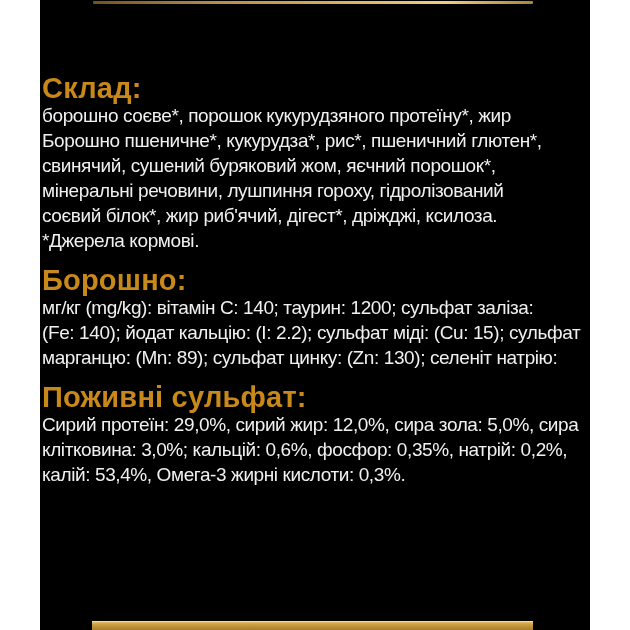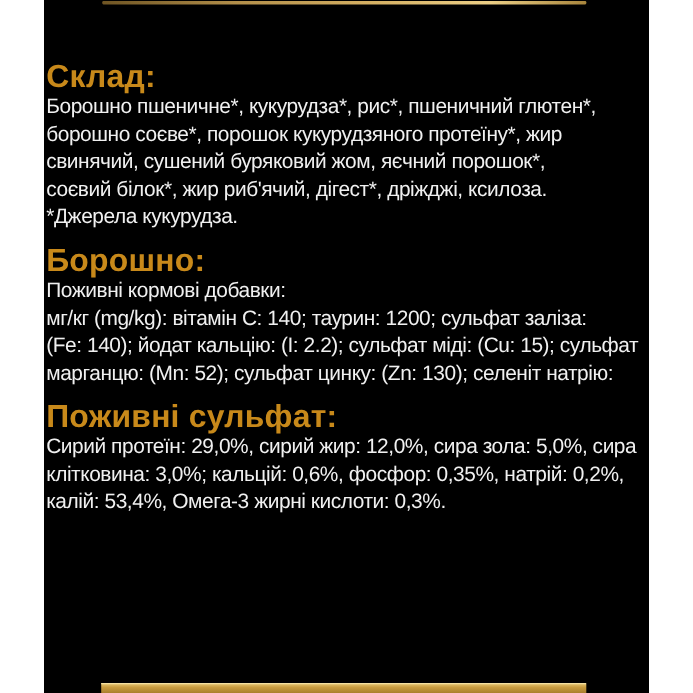--- a/index.html
+++ b/index.html
@@ -35,7 +35,7 @@
     position: absolute;
     left: 2px; top: 0;
     width: 546px;
-    padding-top: 55px;
+    padding-top: 73px;
     color: #f0f0f0;
     font-size: 19px;
     line-height: 25px;

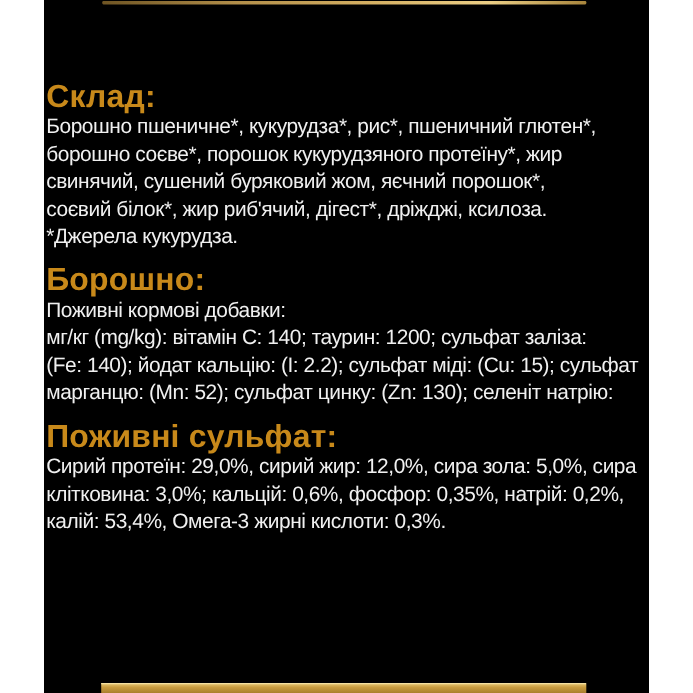--- a/index.html
+++ b/index.html
@@ -62,8 +62,8 @@
 
     <div class="section">
       <div class="section-title">Склад:</div>
+      <div class="text-line">борошно соєве*, порошок кукурудзяного протеїну*, жир</div>
       <div class="text-line">Борошно пшеничне*, кукурудза*, рис*, пшеничний глютен*,</div>
-      <div class="text-line">борошно соєве*, порошок кукурудзяного протеїну*, жир</div>
       <div class="text-line">свинячий, сушений буряковий жом, яєчний порошок*,</div>
       <div class="text-line">соєвий білок*, жир риб'ячий, дігест*, дріжджі, ксилоза.</div>
       <div class="text-line">*Джерела кукурудза.</div>

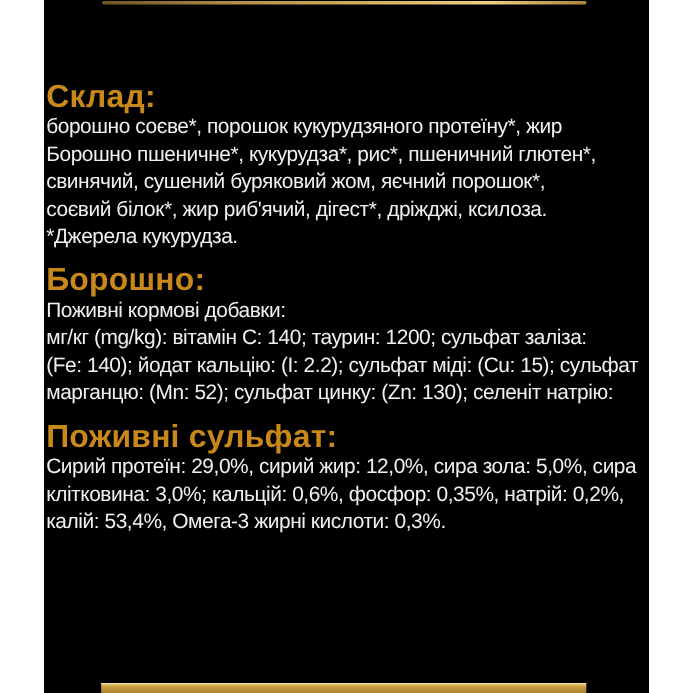--- a/index.html
+++ b/index.html
@@ -65,6 +65,7 @@
       <div class="text-line">борошно соєве*, порошок кукурудзяного протеїну*, жир</div>
       <div class="text-line">Борошно пшеничне*, кукурудза*, рис*, пшеничний глютен*,</div>
       <div class="text-line">свинячий, сушений буряковий жом, яєчний порошок*,</div>
+      <div class="text-line">мінеральні речовини, лушпиння гороху, гідролізований</div>
       <div class="text-line">соєвий білок*, жир риб'ячий, дігест*, дріжджі, ксилоза.</div>
       <div class="text-line">*Джерела кукурудза.</div>
     </div>

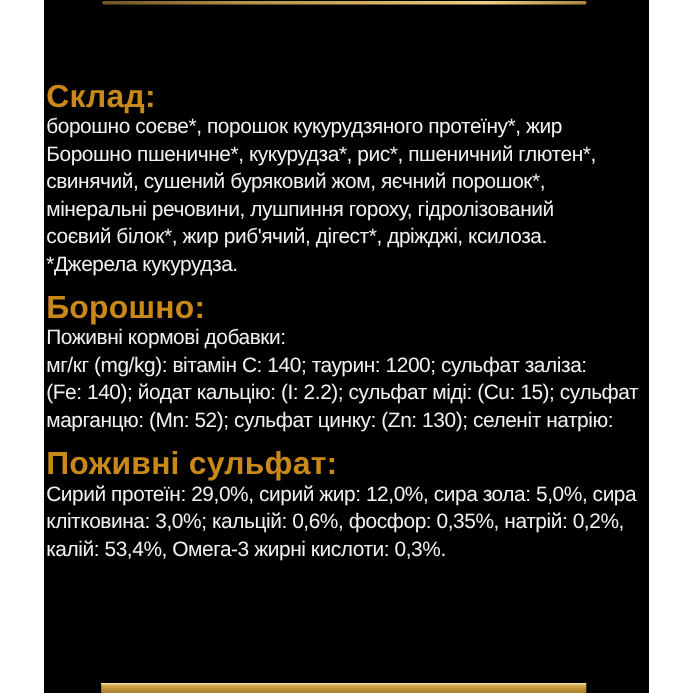--- a/index.html
+++ b/index.html
@@ -67,7 +67,7 @@
       <div class="text-line">свинячий, сушений буряковий жом, яєчний порошок*,</div>
       <div class="text-line">мінеральні речовини, лушпиння гороху, гідролізований</div>
       <div class="text-line">соєвий білок*, жир риб'ячий, дігест*, дріжджі, ксилоза.</div>
-      <div class="text-line">*Джерела кукурудза.</div>
+      <div class="text-line">*Джерела кормові.</div>
     </div>
 
     <div class="section">

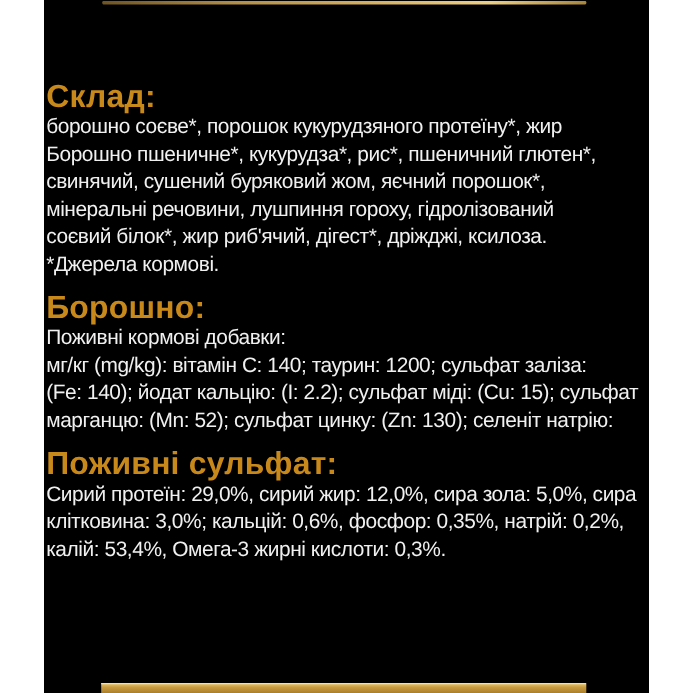--- a/index.html
+++ b/index.html
@@ -72,7 +72,6 @@
 
     <div class="section">
       <div class="section-title">Борошно:</div>
-      <div class="text-line">Поживні кормові добавки:</div>
       <div class="text-line">мг/кг (mg/kg): вітамін С: 140; таурин: 1200; сульфат заліза:</div>
       <div class="text-line">(Fe: 140); йодат кальцію: (І: 2.2); сульфат міді: (Cu: 15); сульфат</div>
       <div class="text-line">марганцю: (Mn: 52); сульфат цинку: (Zn: 130); селеніт натрію:</div>

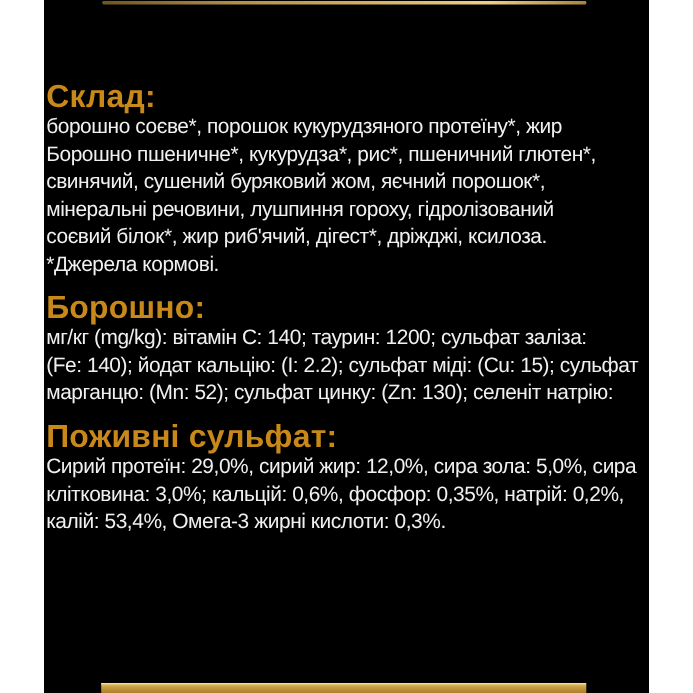--- a/index.html
+++ b/index.html
@@ -74,7 +74,7 @@
       <div class="section-title">Борошно:</div>
       <div class="text-line">мг/кг (mg/kg): вітамін С: 140; таурин: 1200; сульфат заліза:</div>
       <div class="text-line">(Fe: 140); йодат кальцію: (І: 2.2); сульфат міді: (Cu: 15); сульфат</div>
-      <div class="text-line">марганцю: (Mn: 52); сульфат цинку: (Zn: 130); селеніт натрію:</div>
+      <div class="text-line">марганцю: (Mn: 89); сульфат цинку: (Zn: 130); селеніт натрію:</div>
     </div>
 
     <div class="section">

